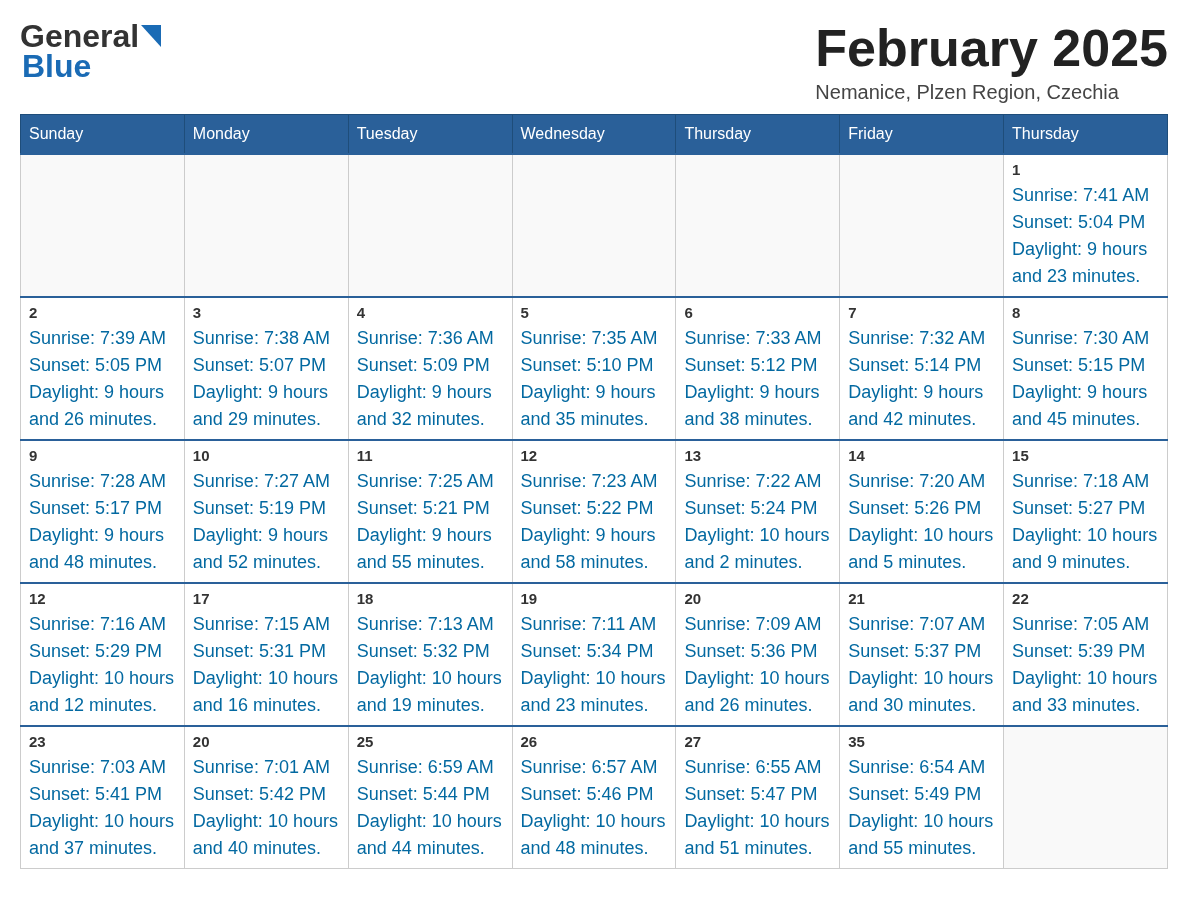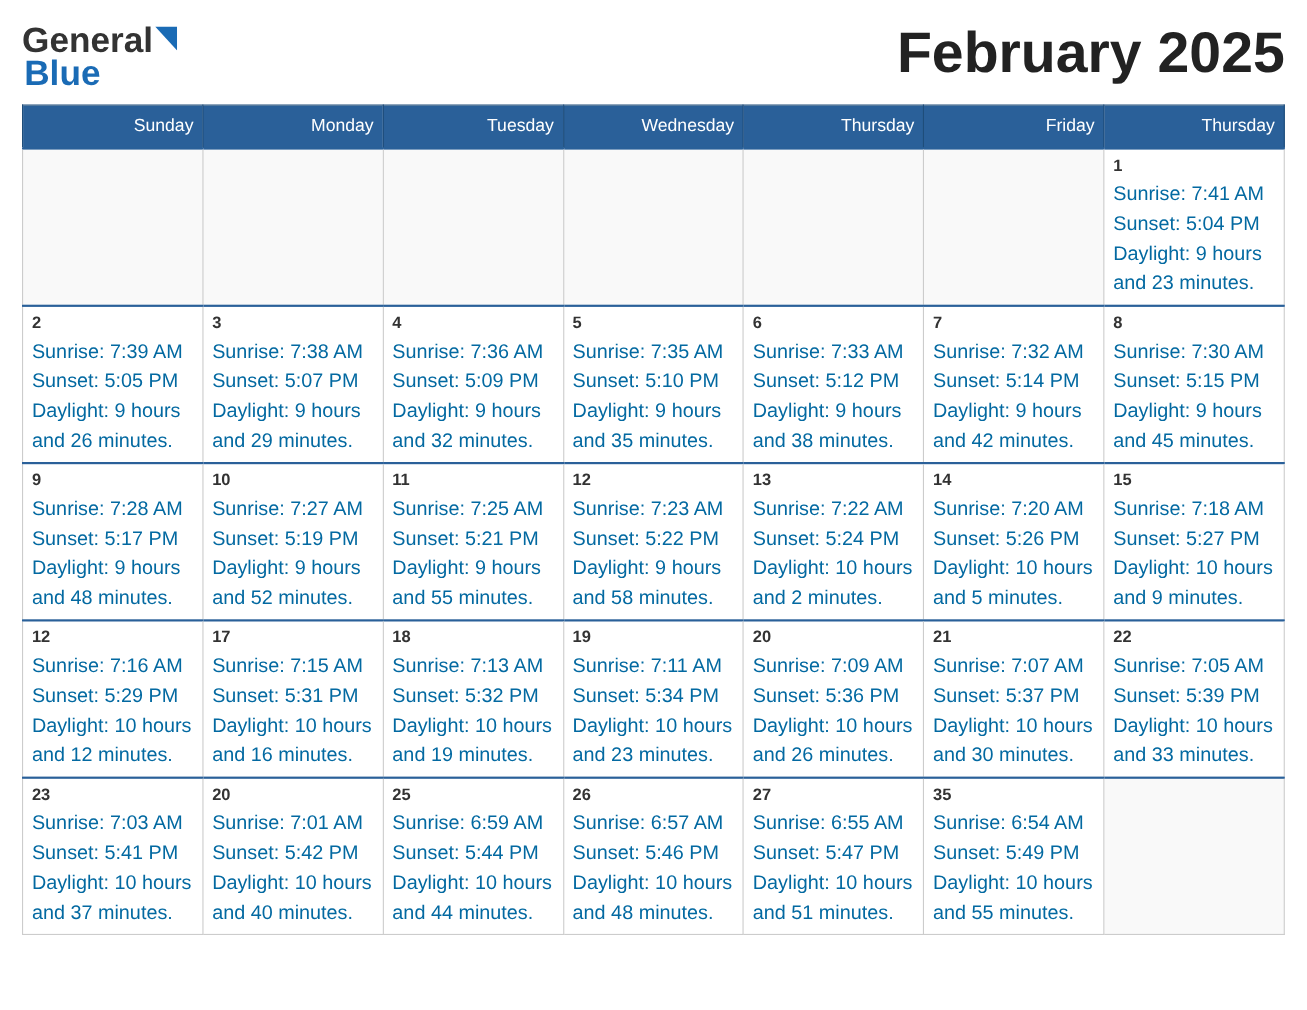--- a/index.html
+++ b/index.html
@@ -91,6 +91,7 @@
   </div>
   <div class="title-area">
     <div class="month-title">February 2025</div>
+    <div class="subtitle">Nemanice, Plzen Region, Czechia</div>
   </div>
 </div>
 

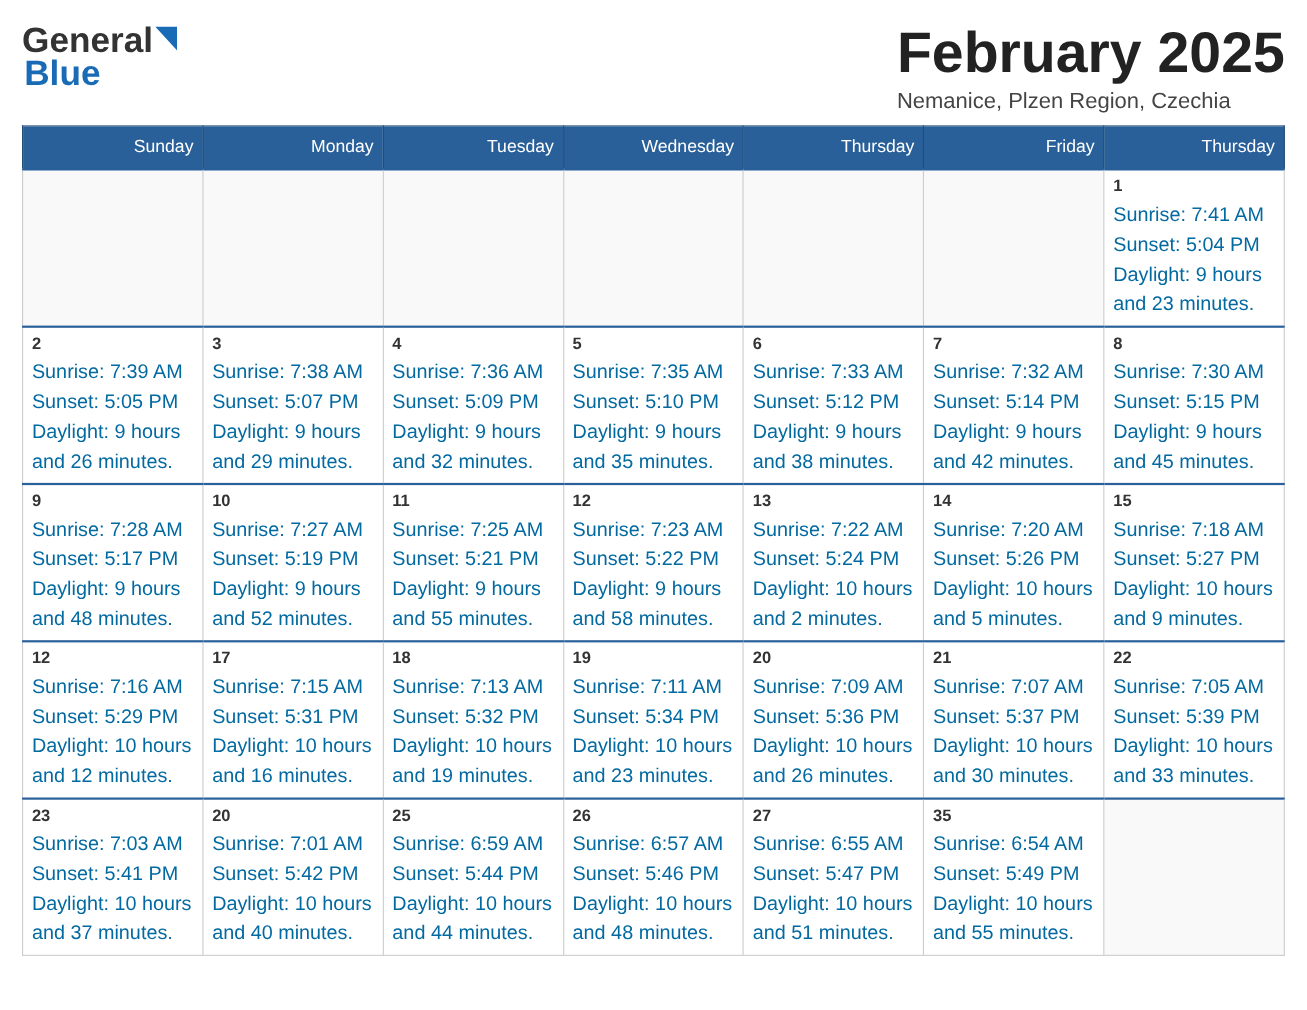--- a/index.html
+++ b/index.html
@@ -47,7 +47,7 @@
       padding: 10px 8px;
       font-size: 16px;
       font-weight: normal;
-      text-align: right;
+      text-align: left;
       border: 1px solid #1e4d7a;
     }
     .calendar td {

